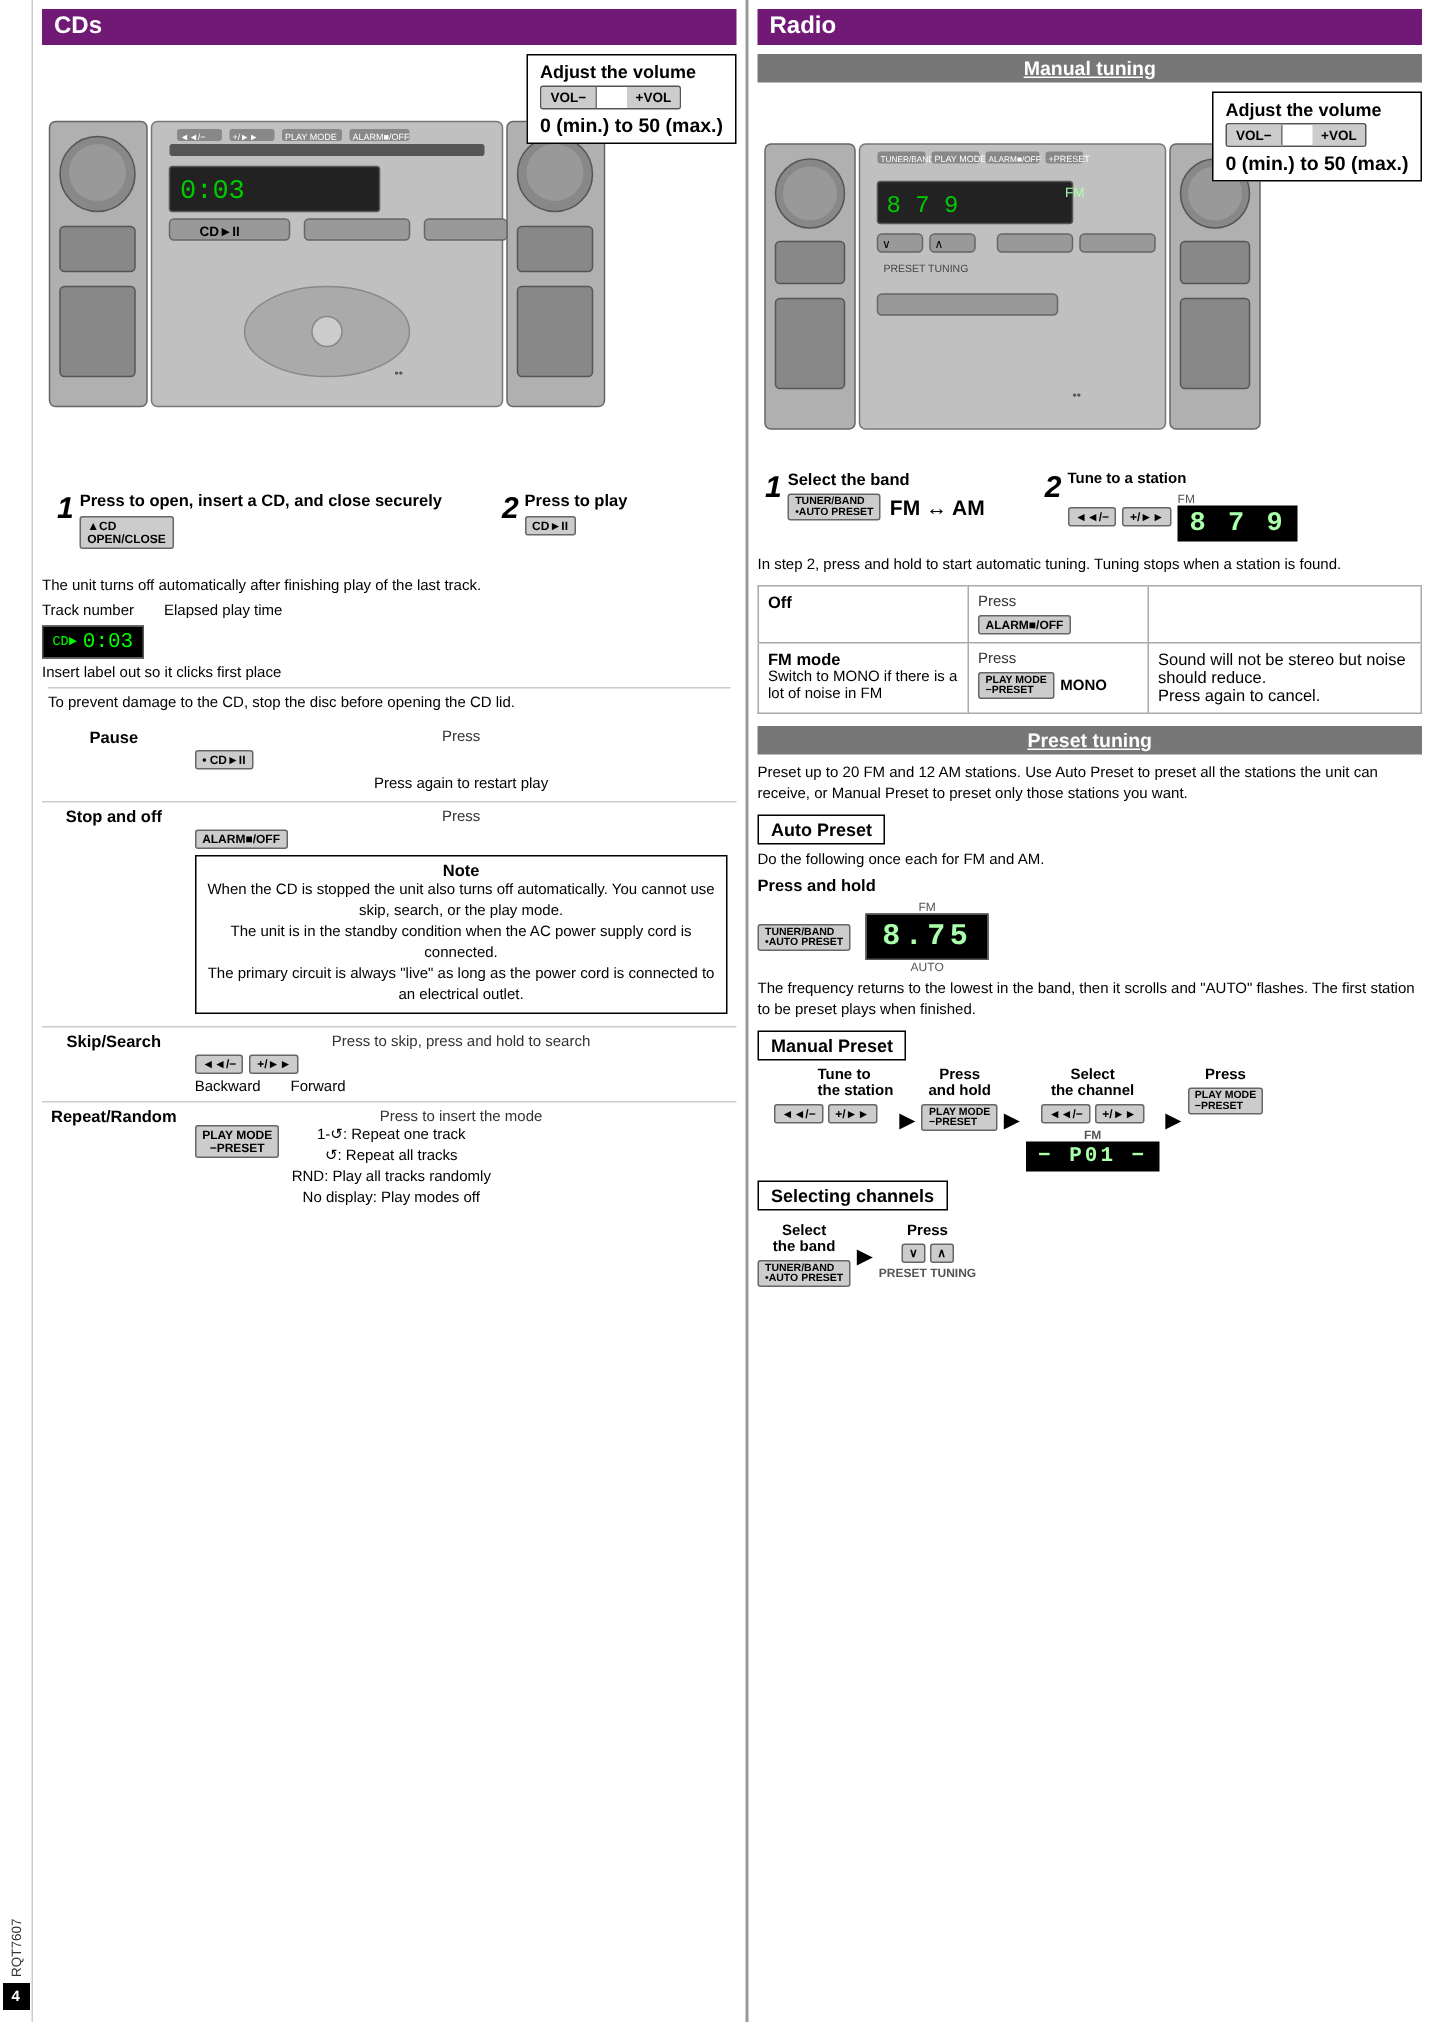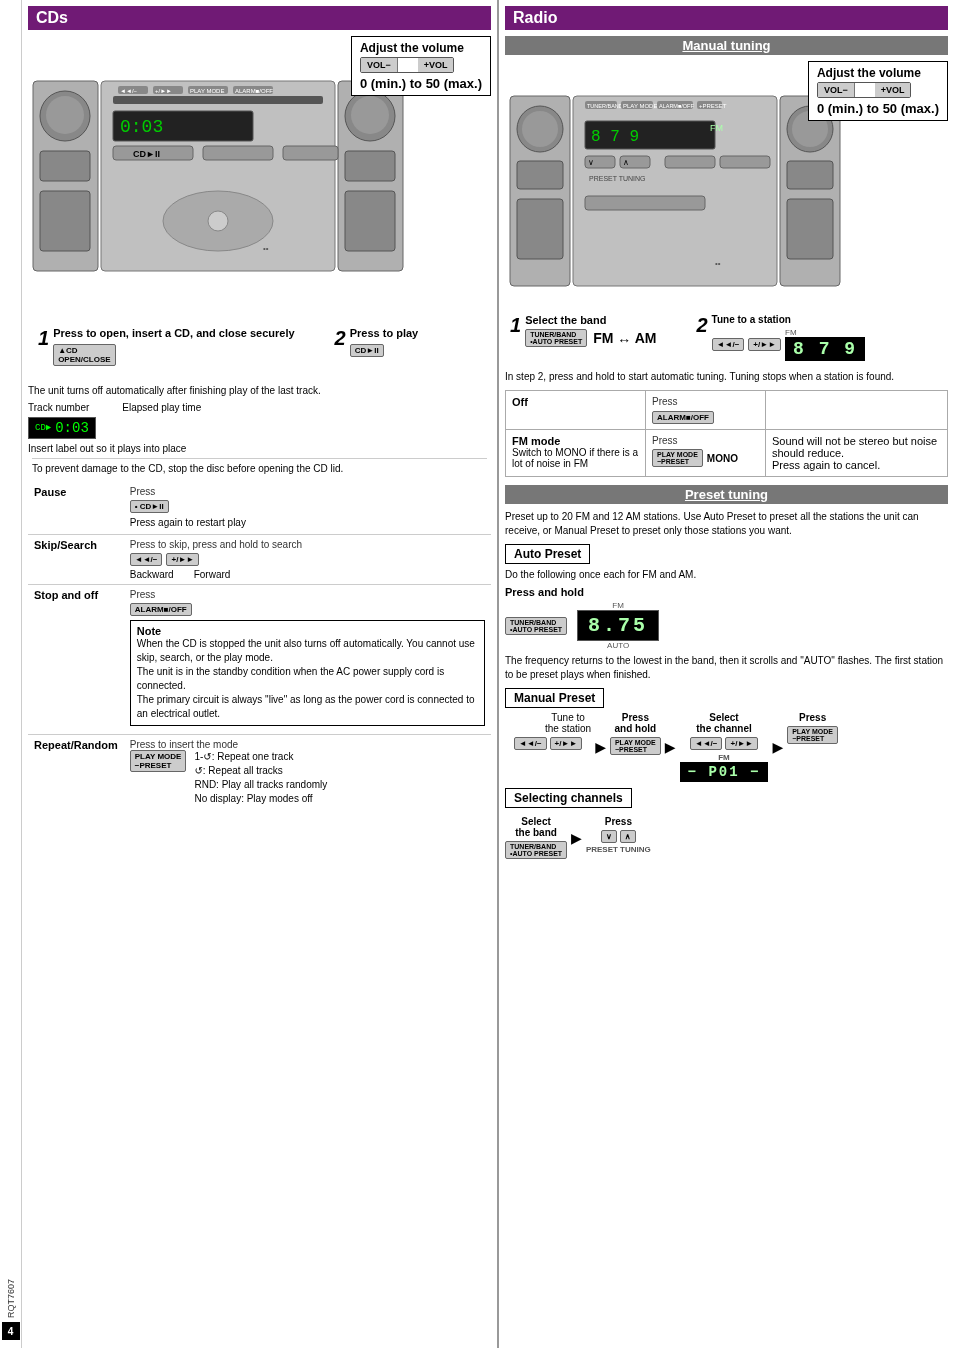--- a/index.html
+++ b/index.html
@@ -230,7 +230,7 @@
     .track-info-row {
       display: flex;
       align-items: center;
-      gap: 33px;
+      gap: 20px;
       font-size: 10px;
       margin: 4px 0;
     }

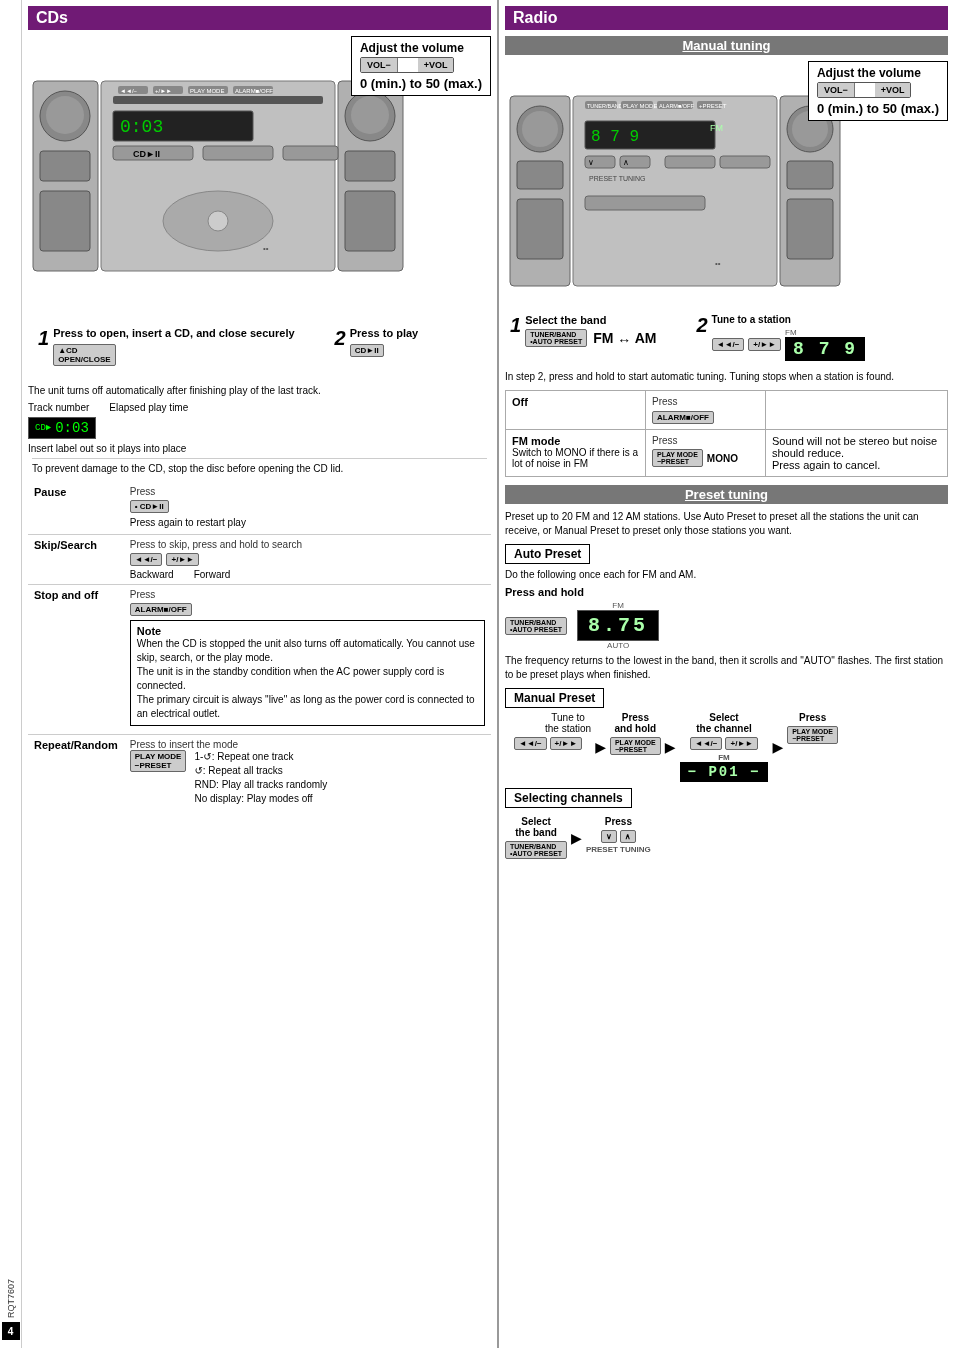--- a/index.html
+++ b/index.html
@@ -446,7 +446,7 @@
         </div>
       </div>
 
-      <div class="insert-label-text">Insert label out so it plays into place</div>
+      <div class="insert-label-text">Insert label out so it clicks first place</div>
 
       <div class="prevent-damage-text">To prevent damage to the CD, stop the disc before opening the CD lid.</div>
 

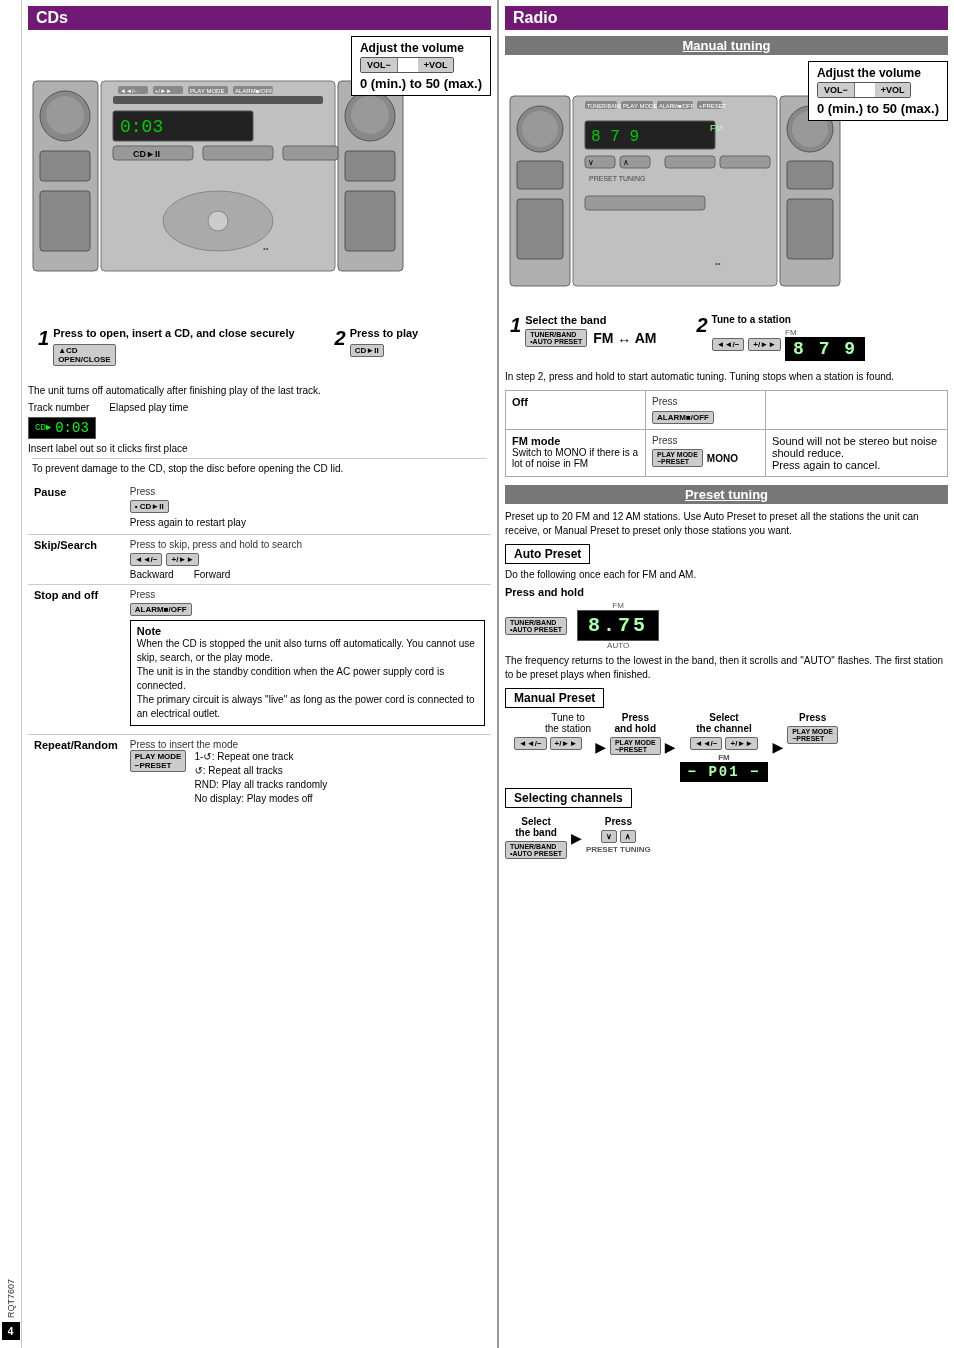--- a/index.html
+++ b/index.html
@@ -113,6 +113,7 @@
       width: 100%;
       border-collapse: collapse;
       margin-bottom: 6px;
+      text-align: center;
     }
     .ops-table td {
       padding: 4px 6px;

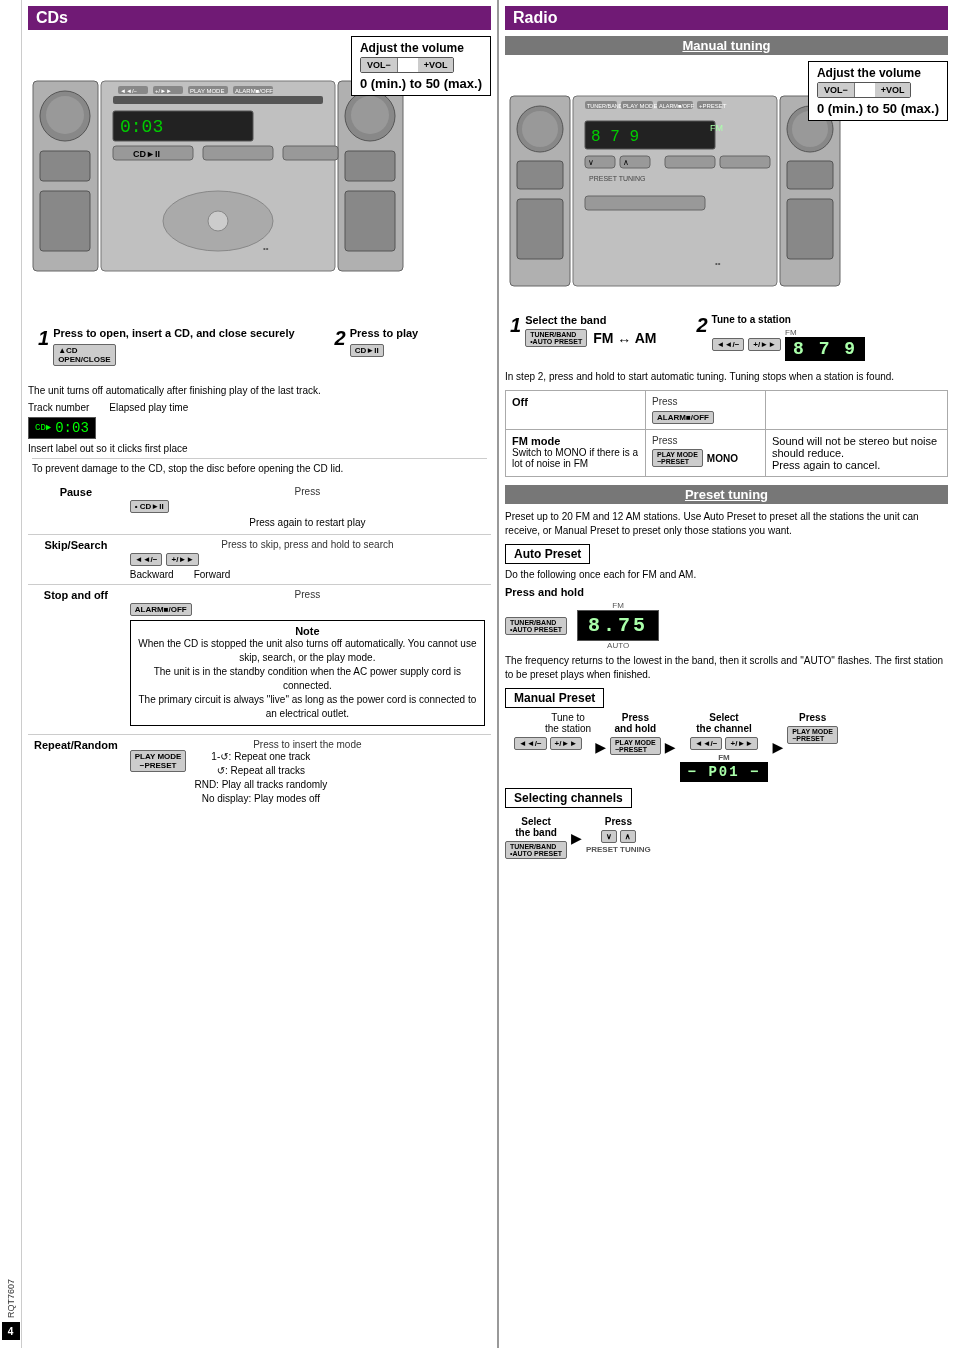--- a/index.html
+++ b/index.html
@@ -466,6 +466,22 @@
         </tr>
 
         <tr>
+          <td class="ops-label">Stop and off</td>
+          <td>
+            <div class="press-label">Press</div>
+            <div class="inline-img-row">
+              <div class="small-btn">ALARM■/OFF</div>
+            </div>
+            <div class="note-box">
+              <div class="note-title">Note</div>
+              <div class="info-text">When the CD is stopped the unit also turns off automatically. You cannot use skip, search, or the play mode.</div>
+              <div class="info-text">The unit is in the standby condition when the AC power supply cord is connected.</div>
+              <div class="info-text">The primary circuit is always "live" as long as the power cord is connected to an electrical outlet.</div>
+            </div>
+          </td>
+        </tr>
+
+        <tr>
           <td class="ops-label">Skip/Search</td>
           <td>
             <div class="press-label">Press to skip, press and hold to search</div>
@@ -476,22 +492,6 @@
             <div style="display:flex; gap:20px; font-size:10px;">
               <span>Backward</span>
               <span>Forward</span>
-            </div>
-          </td>
-        </tr>
-
-        <tr>
-          <td class="ops-label">Stop and off</td>
-          <td>
-            <div class="press-label">Press</div>
-            <div class="inline-img-row">
-              <div class="small-btn">ALARM■/OFF</div>
-            </div>
-            <div class="note-box">
-              <div class="note-title">Note</div>
-              <div class="info-text">When the CD is stopped the unit also turns off automatically. You cannot use skip, search, or the play mode.</div>
-              <div class="info-text">The unit is in the standby condition when the AC power supply cord is connected.</div>
-              <div class="info-text">The primary circuit is always "live" as long as the power cord is connected to an electrical outlet.</div>
             </div>
           </td>
         </tr>

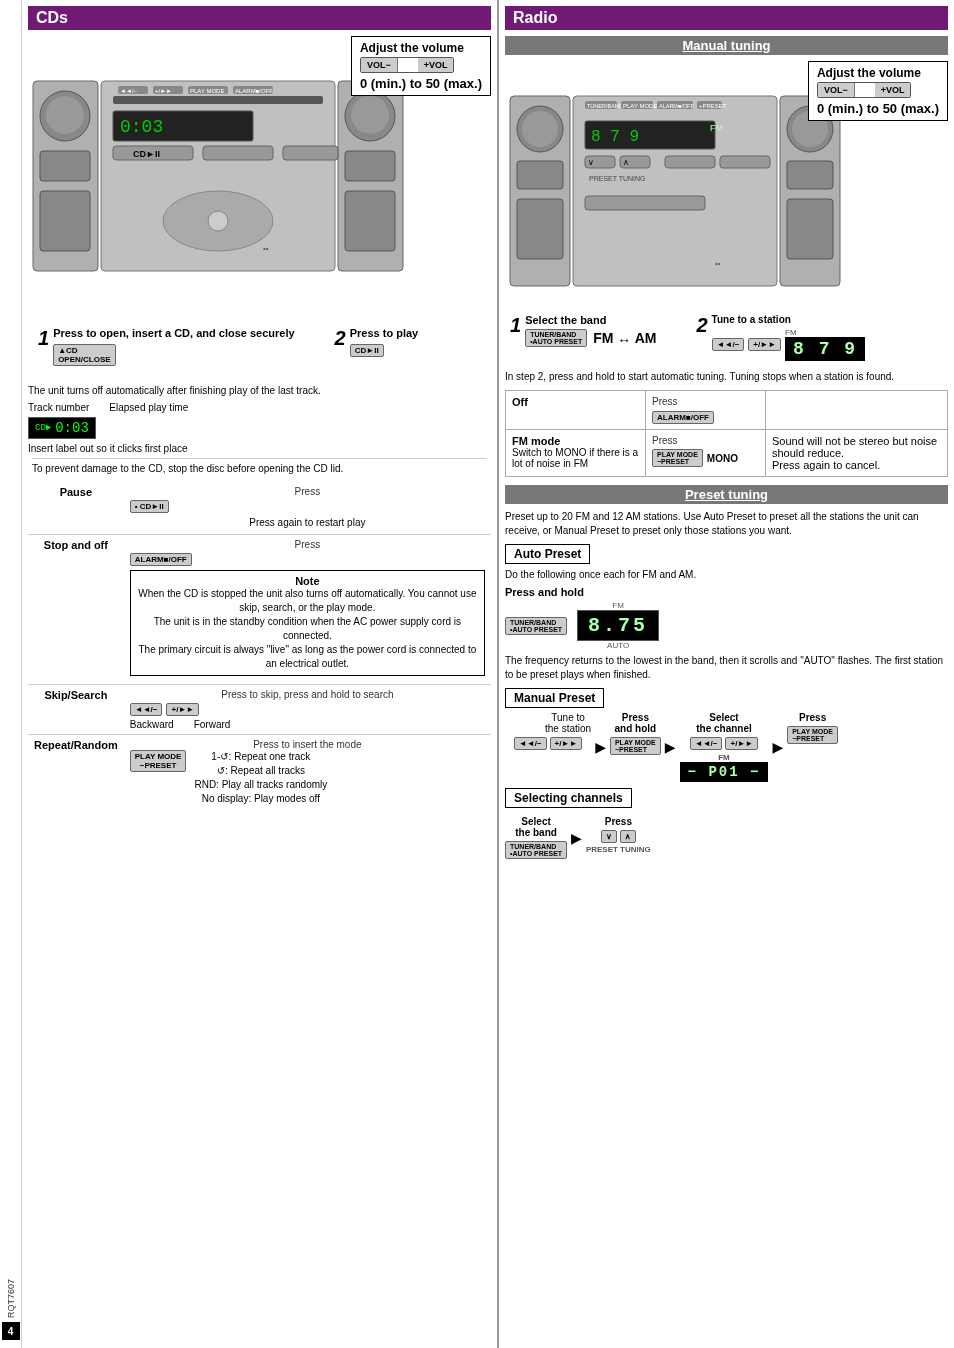--- a/index.html
+++ b/index.html
@@ -674,7 +674,7 @@
         <div class="preset-tuning-steps">
 
           <div class="p-step">
-            <span style="font-size:10px; font-weight:normal; text-align:center;margin-left:40px;">Tune to<br>the station</span>
+            <span style="font-size:10px; font-weight:bold; text-align:left;margin-left:40px;">Tune to<br>the station</span>
             <div style="display:flex; gap:3px;">
               <div class="small-btn">◄◄/−</div>
               <div class="small-btn">+/►► </div>

